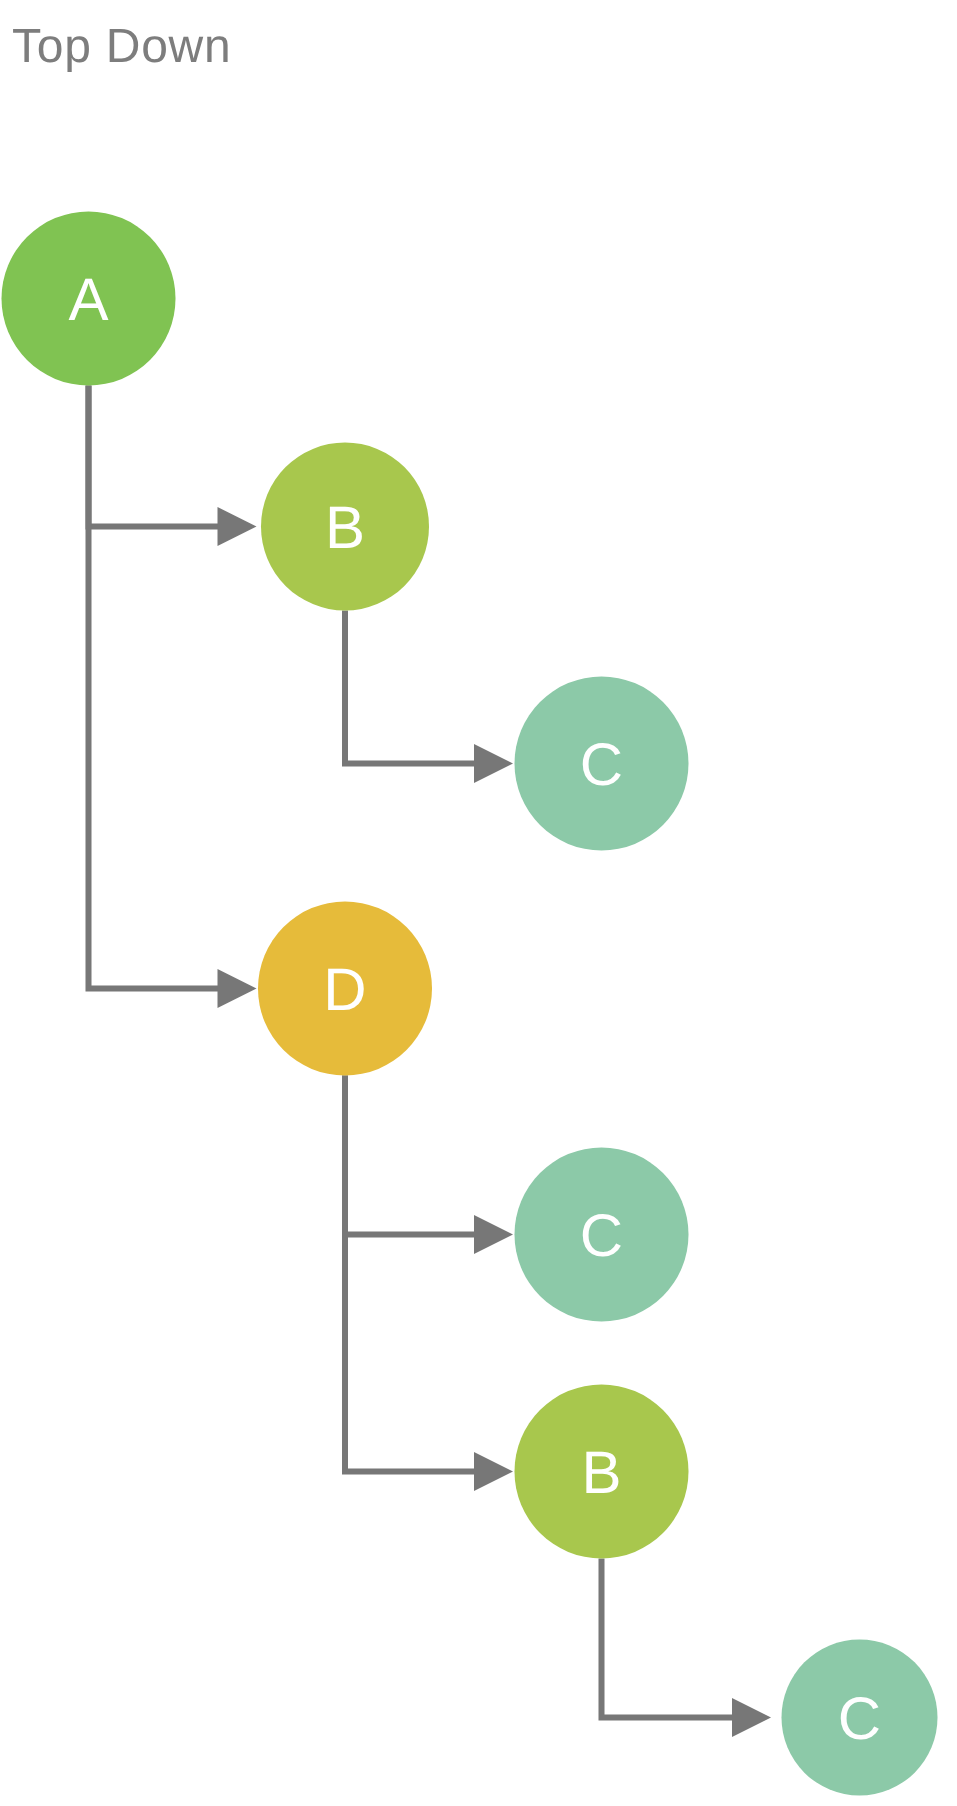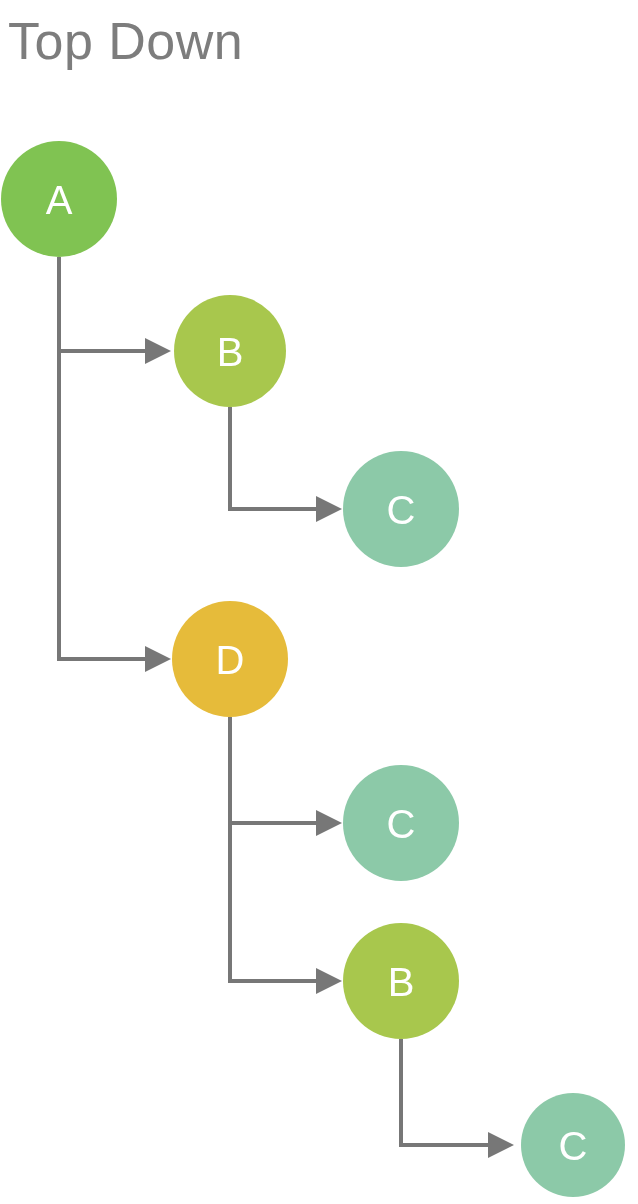--- a/index.html
+++ b/index.html
@@ -34,7 +34,7 @@
     left: 8px;
     top: 12px;
     font-family: "Liberation Sans", sans-serif;
-    font-size: 52px;
+    font-size: 32px;
     font-weight: 300;
     letter-spacing: 0.5px;
     color: #7d7d7d;

